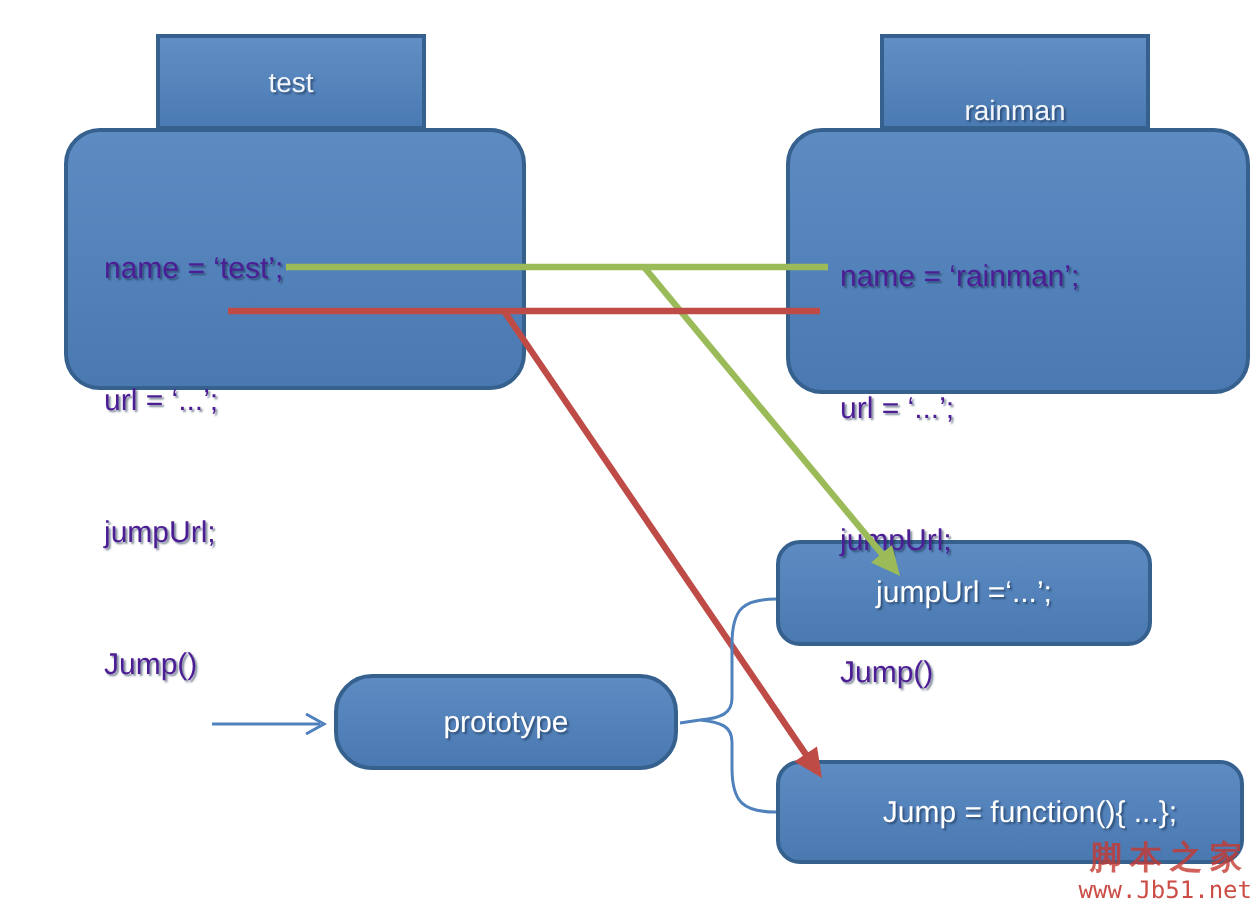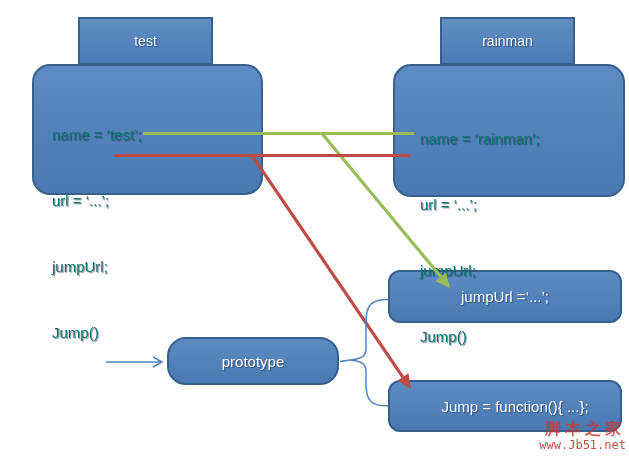--- a/index.html
+++ b/index.html
@@ -118,7 +118,7 @@
     <div>Jump()</div>
   </div>
 
-  <div class="tab" style="left:440px; top:17px; width:135px; height:48px;">
+  <div class="tab" style="left:440px; top:17px; width:135px; height:48px;align-items:flex-end;">
     <span>rainman</span>
   </div>
   <div class="obj-body" style="left:393px; top:64px; width:232px; height:133px;"></div>

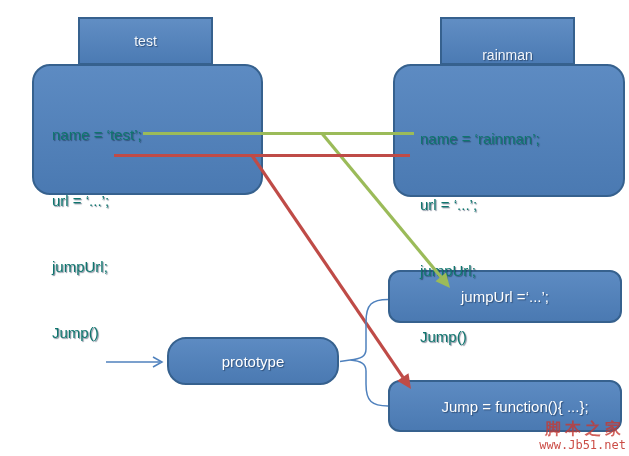--- a/index.html
+++ b/index.html
@@ -37,7 +37,7 @@
   }
   .code {
     position: absolute;
-    color: #0f766e;
+    color: #4c1d95;
     font-size: 15px;
     line-height: 22px;
     text-shadow: 1px 1px 1px rgba(20,40,70,.55);

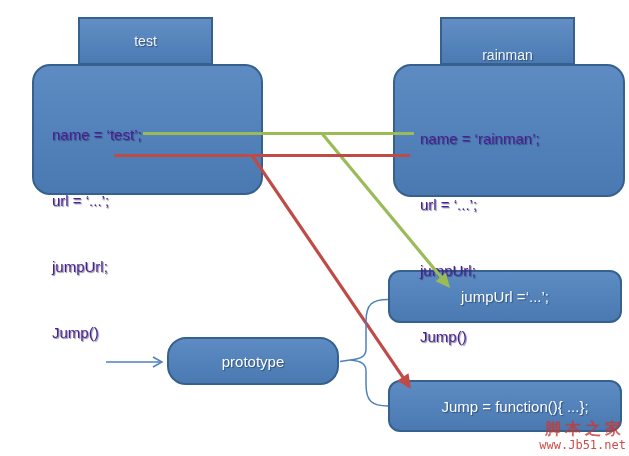--- a/index.html
+++ b/index.html
@@ -129,7 +129,7 @@
     <div>Jump()</div>
   </div>
 
-  <div class="member-box" style="left:388px; top:270px; width:234px; height:53px;">
+  <div class="member-box" style="left:388px; top:270px; width:188px; height:53px;">
     <span>jumpUrl =‘...’;</span>
   </div>
   <div class="member-box" style="left:388px; top:380px; width:234px; height:52px;padding-left:20px;">

